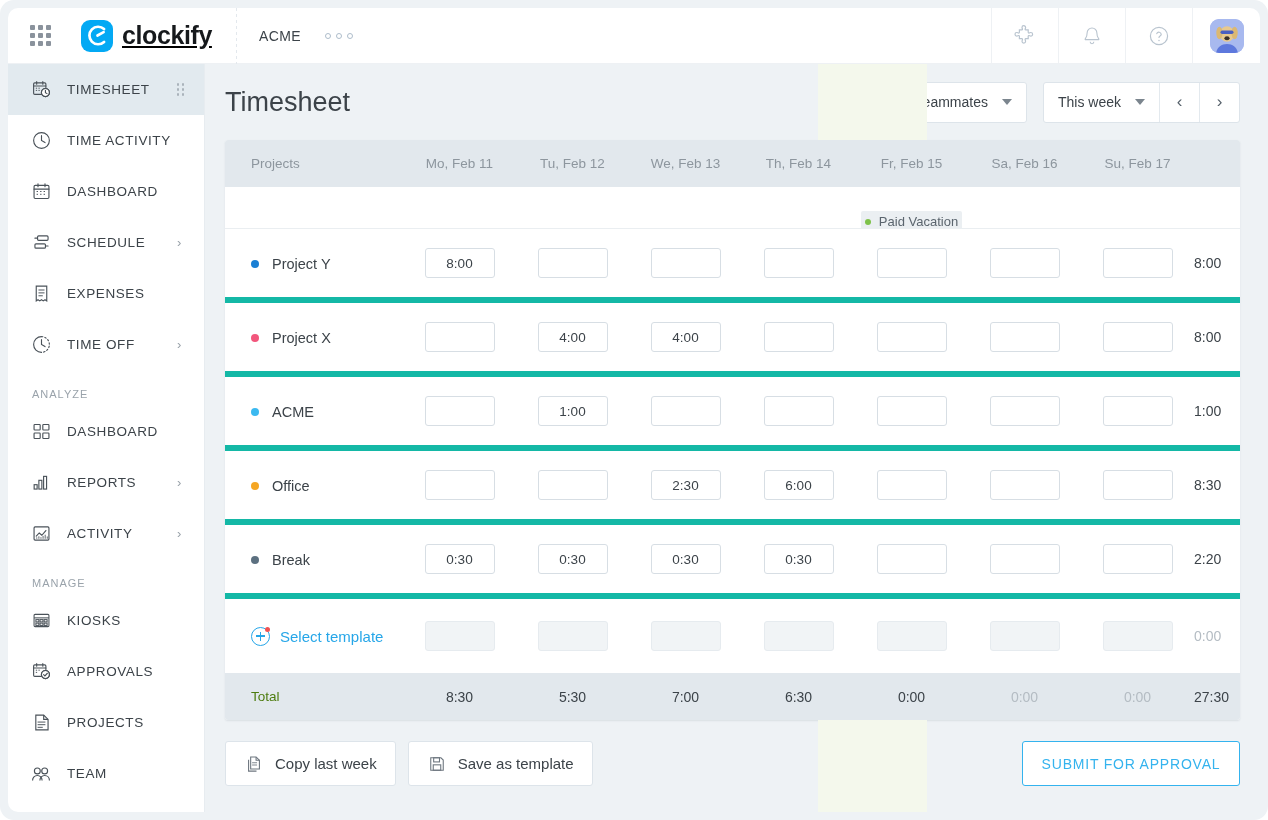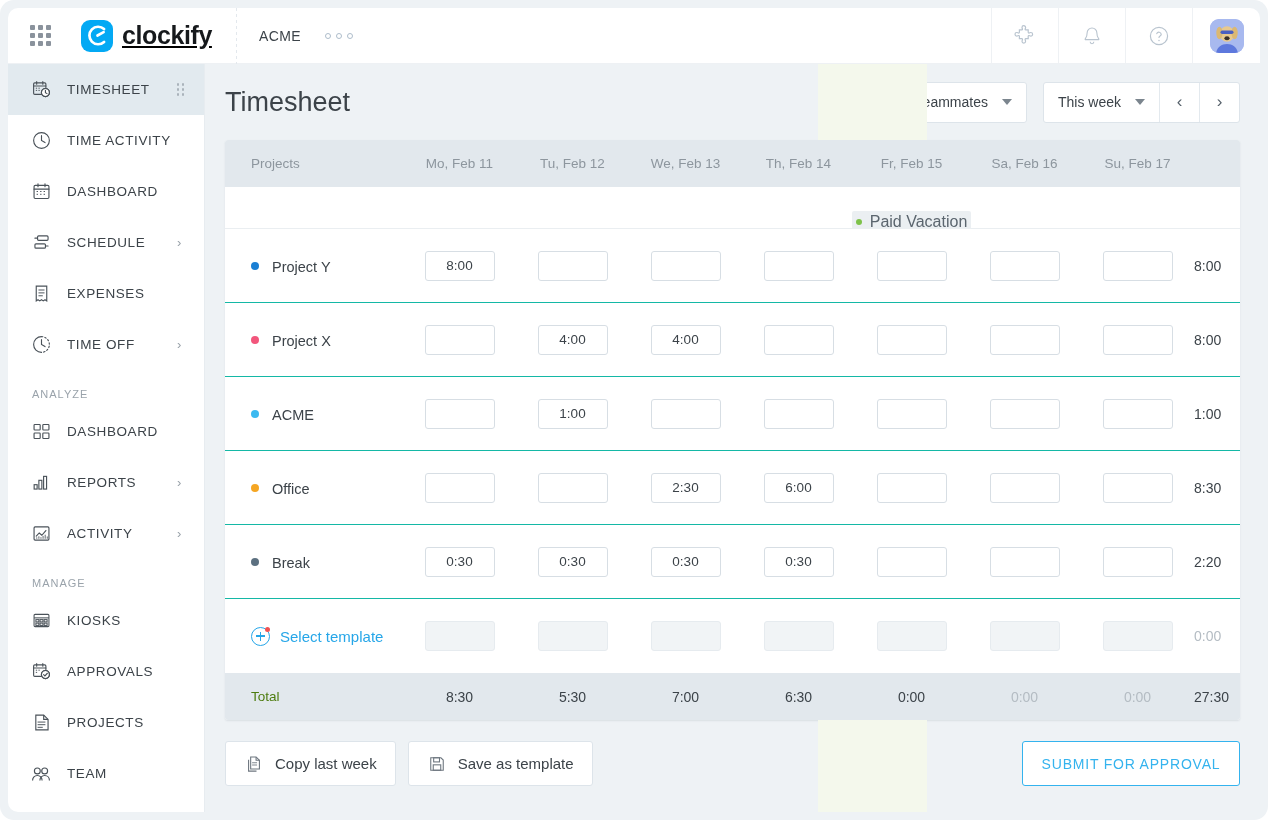--- a/index.html
+++ b/index.html
@@ -150,7 +150,7 @@
   .vac-badge {
     background: #ebeff2; border-radius: 2px; height: 22px;
     display: inline-flex; align-items: center; padding: 0 4px;
-    font-size: 16px; color: #5b656e; white-space: nowrap; margin-top: 28px;
+    font-size: 13px; color: #5b656e; white-space: nowrap; margin-top: 28px;
   }
   .vac-dot { width: 6px; height: 6px; border-radius: 50%; background: #7ec24a; margin-right: 8px; }
 

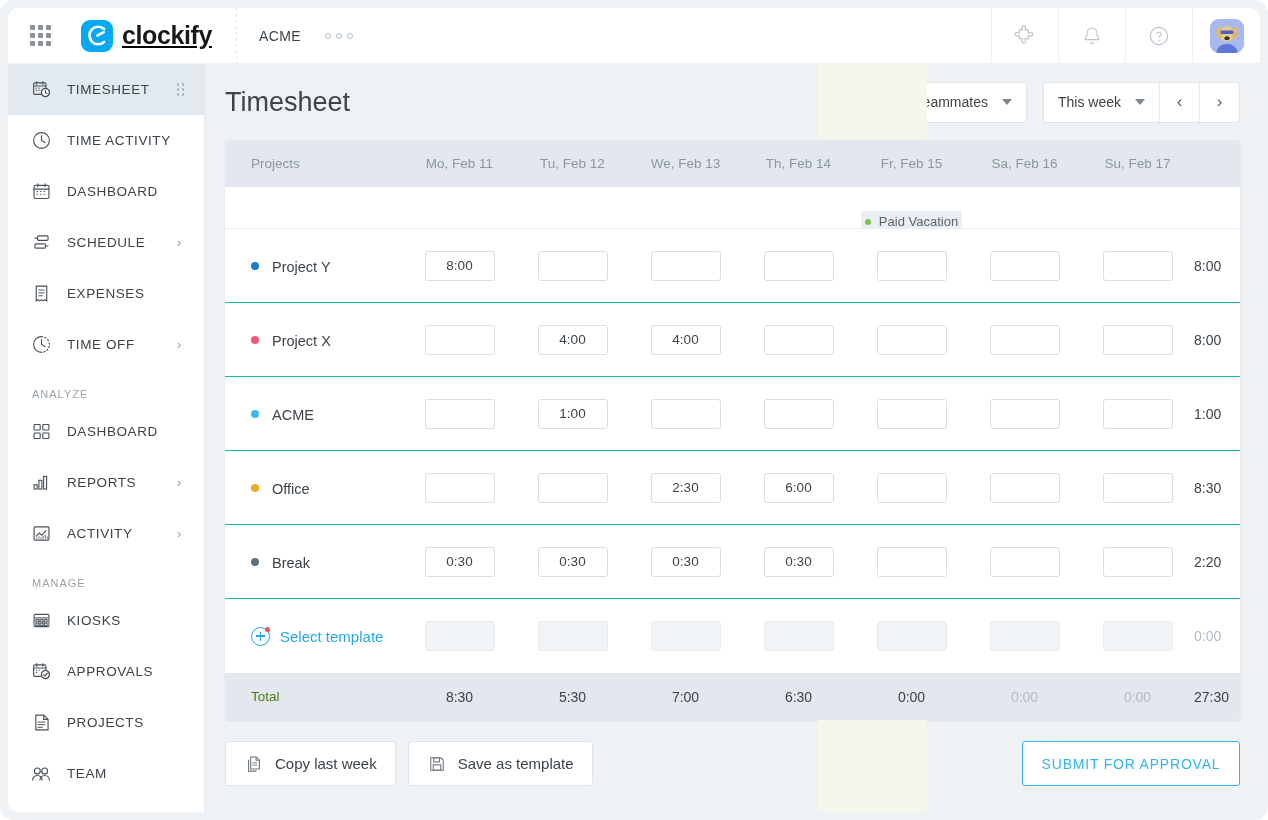--- a/index.html
+++ b/index.html
@@ -154,7 +154,7 @@
   }
   .vac-dot { width: 6px; height: 6px; border-radius: 50%; background: #7ec24a; margin-right: 8px; }
 
-  .body-row { height: 74px; border-bottom: 1px solid #14b8a6; background: #fff; }
+  .body-row { height: 74px; border-bottom: 6px solid #14b8a6; background: #fff; }
   .proj-dot { width: 8px; height: 8px; border-radius: 50%; display: inline-block; margin-right: 13px; vertical-align: middle; }
   .proj-name { font-size: 14.5px; color: #3c4349; vertical-align: middle; }
   .cell-input {

